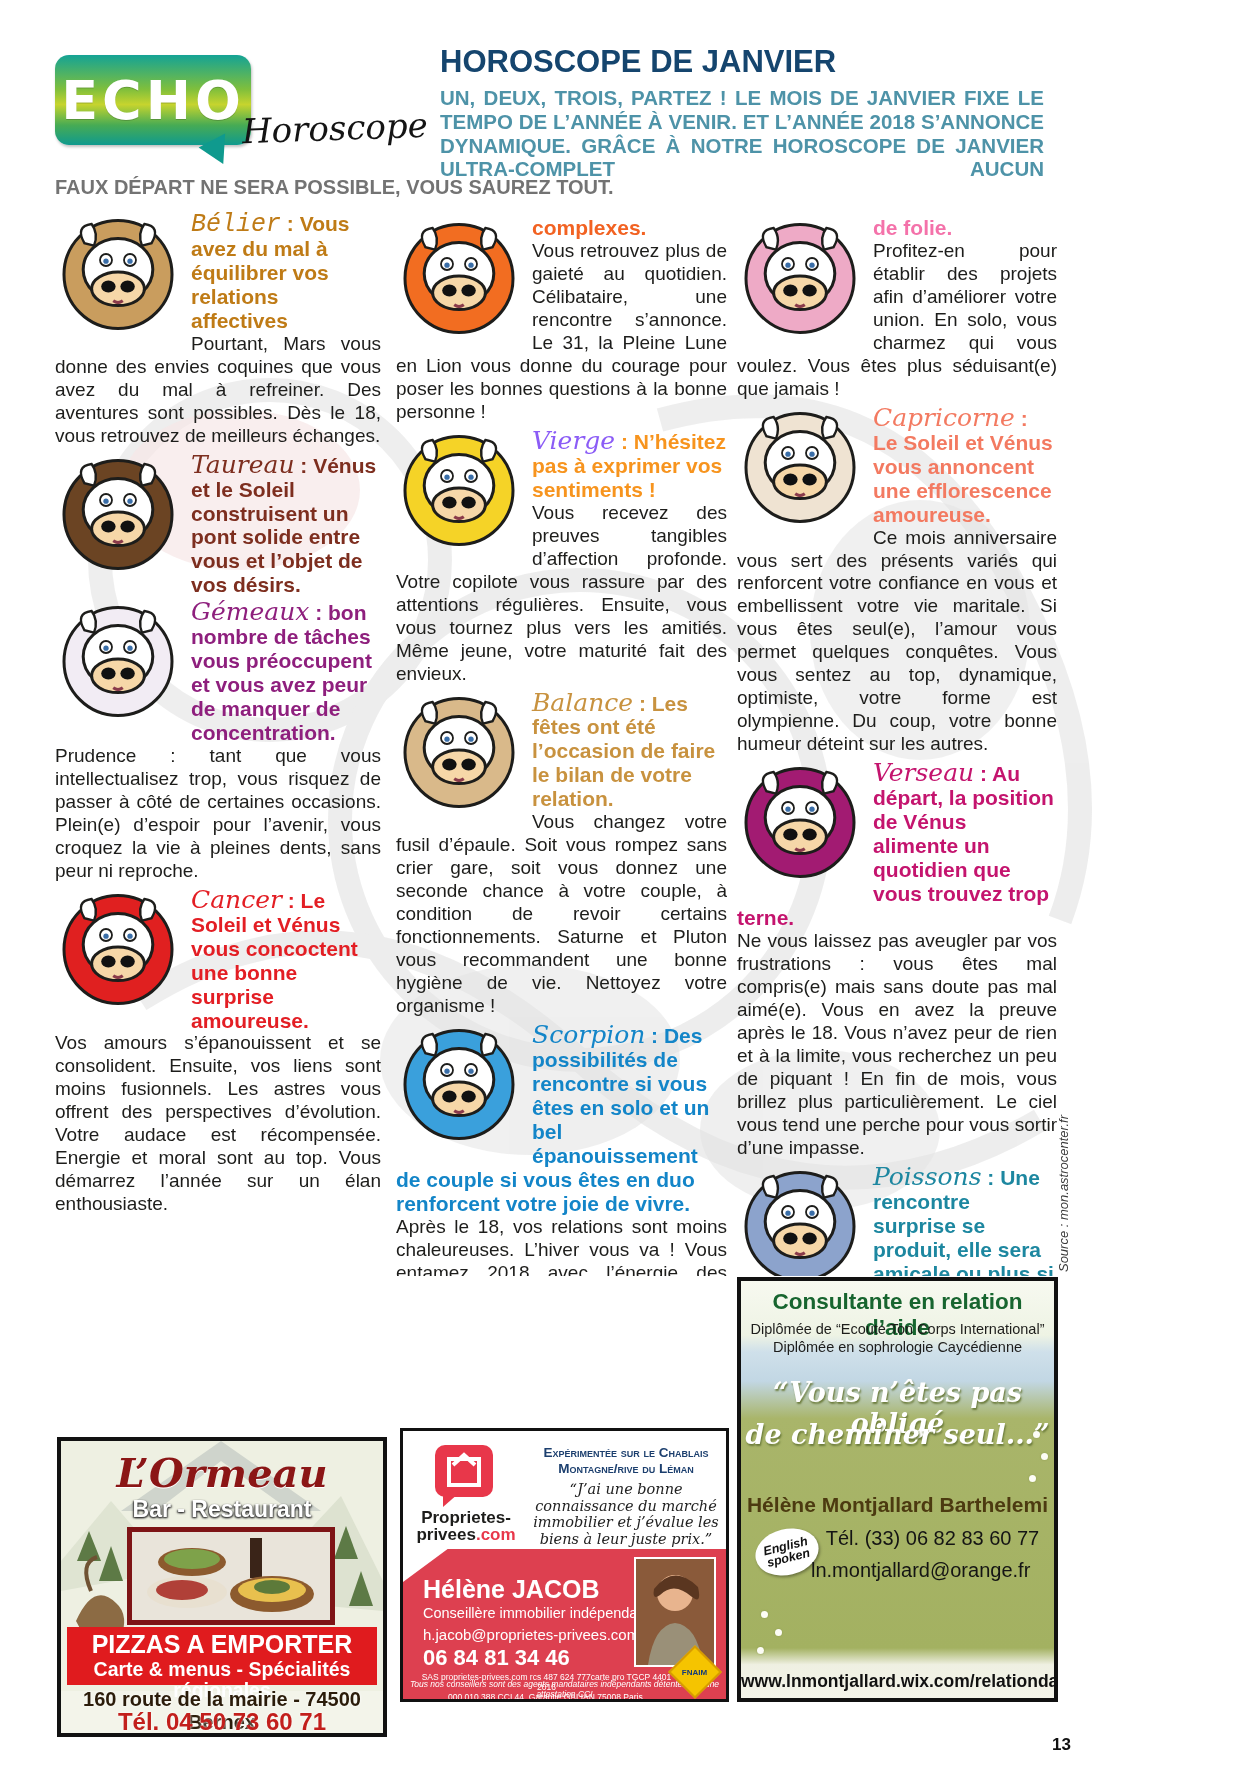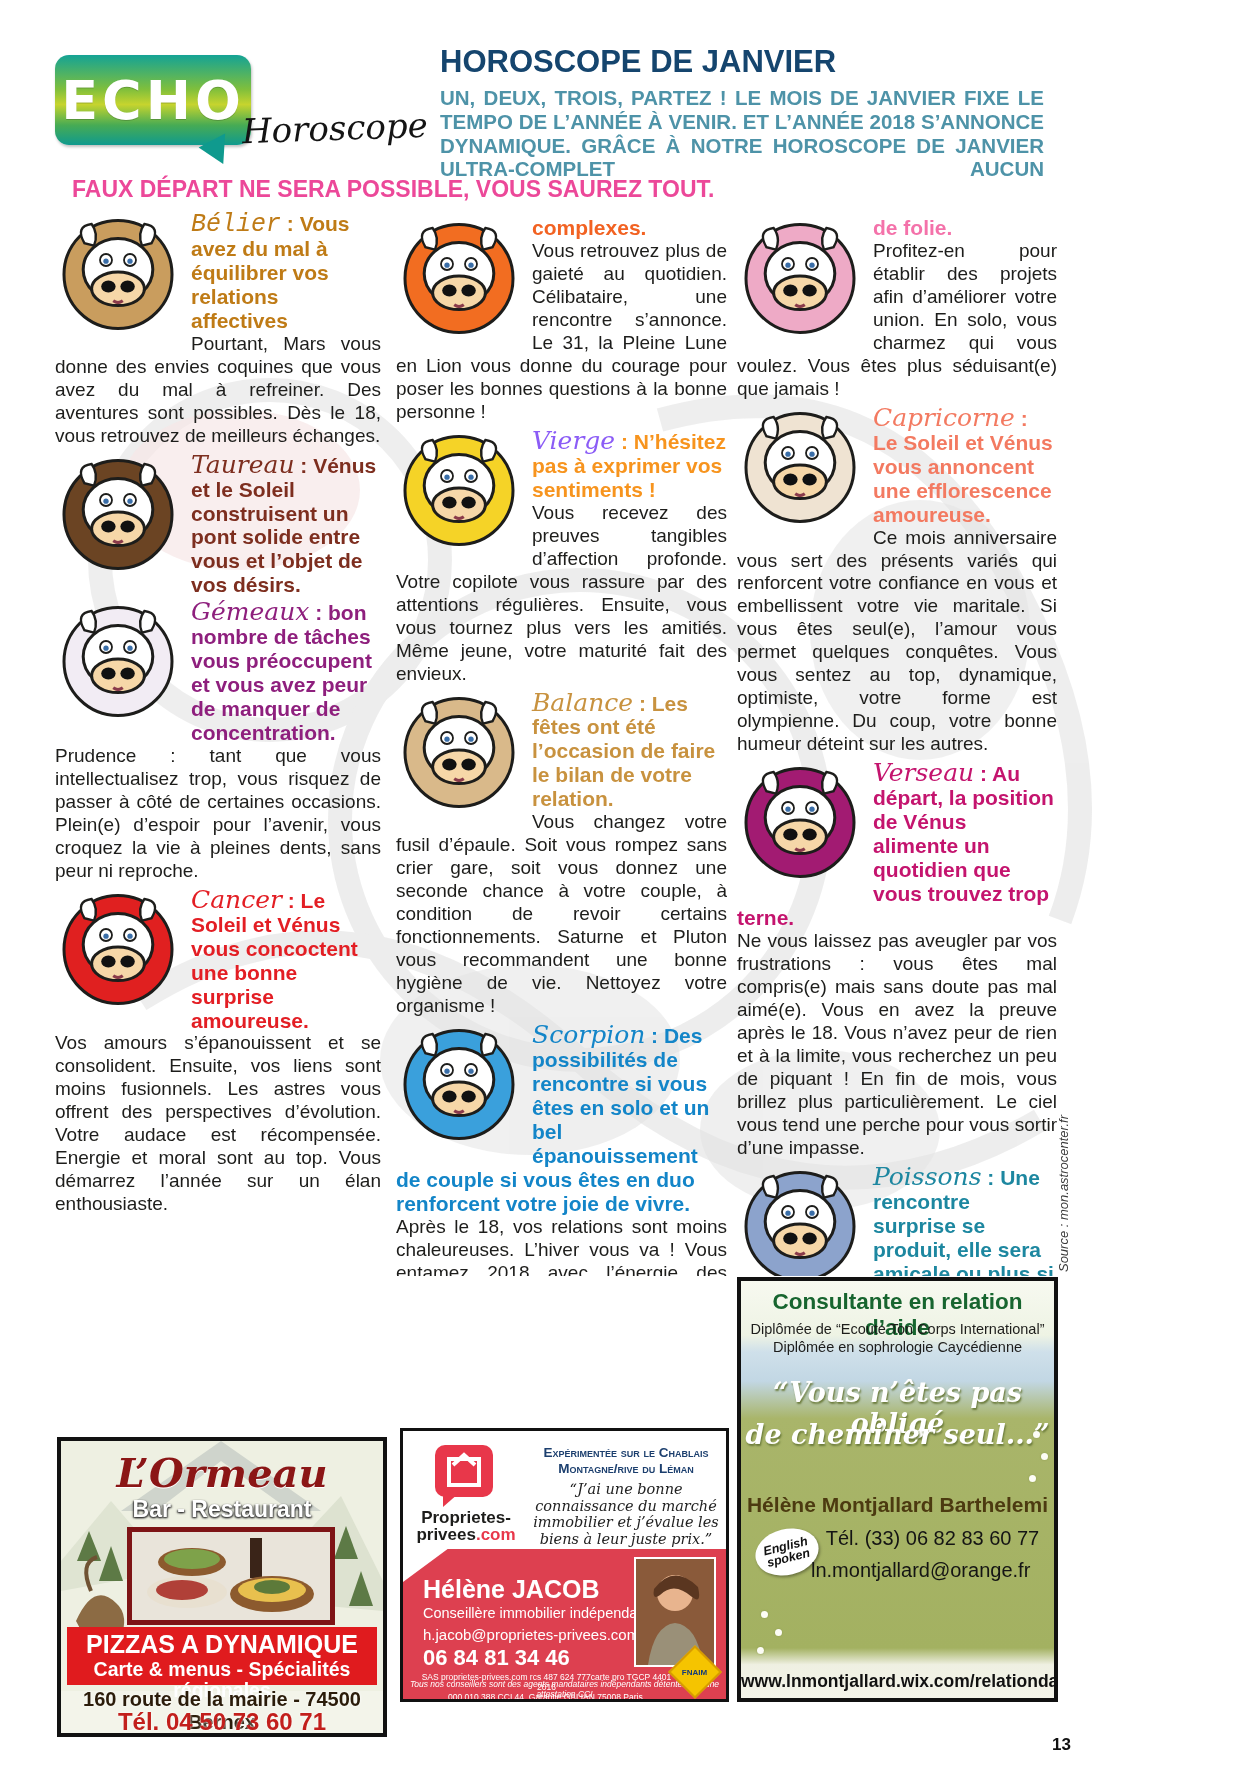--- a/index.html
+++ b/index.html
@@ -22,7 +22,7 @@
         color:#15456e;letter-spacing:0px;z-index:2;}
   #intro{position:absolute;left:440px;top:86px;width:604px;font-size:20.5px;font-weight:bold;color:#4e93a8;
         line-height:1.16;text-align:justify;text-align-last:justify;z-index:2;}
-  #intro-tail{position:absolute;left:72px;top:176px;width:700px;font-size:23px;font-weight:bold;color:#ec4899;z-index:2;}
+  #intro-tail{position:absolute;left:55px;top:176px;width:700px;font-size:20px;font-weight:bold;color:#737373;z-index:2;}
   
   .col{position:absolute;top:210px;height:1062px;overflow:hidden;z-index:2;}
   #col1{left:55px;width:326px;}

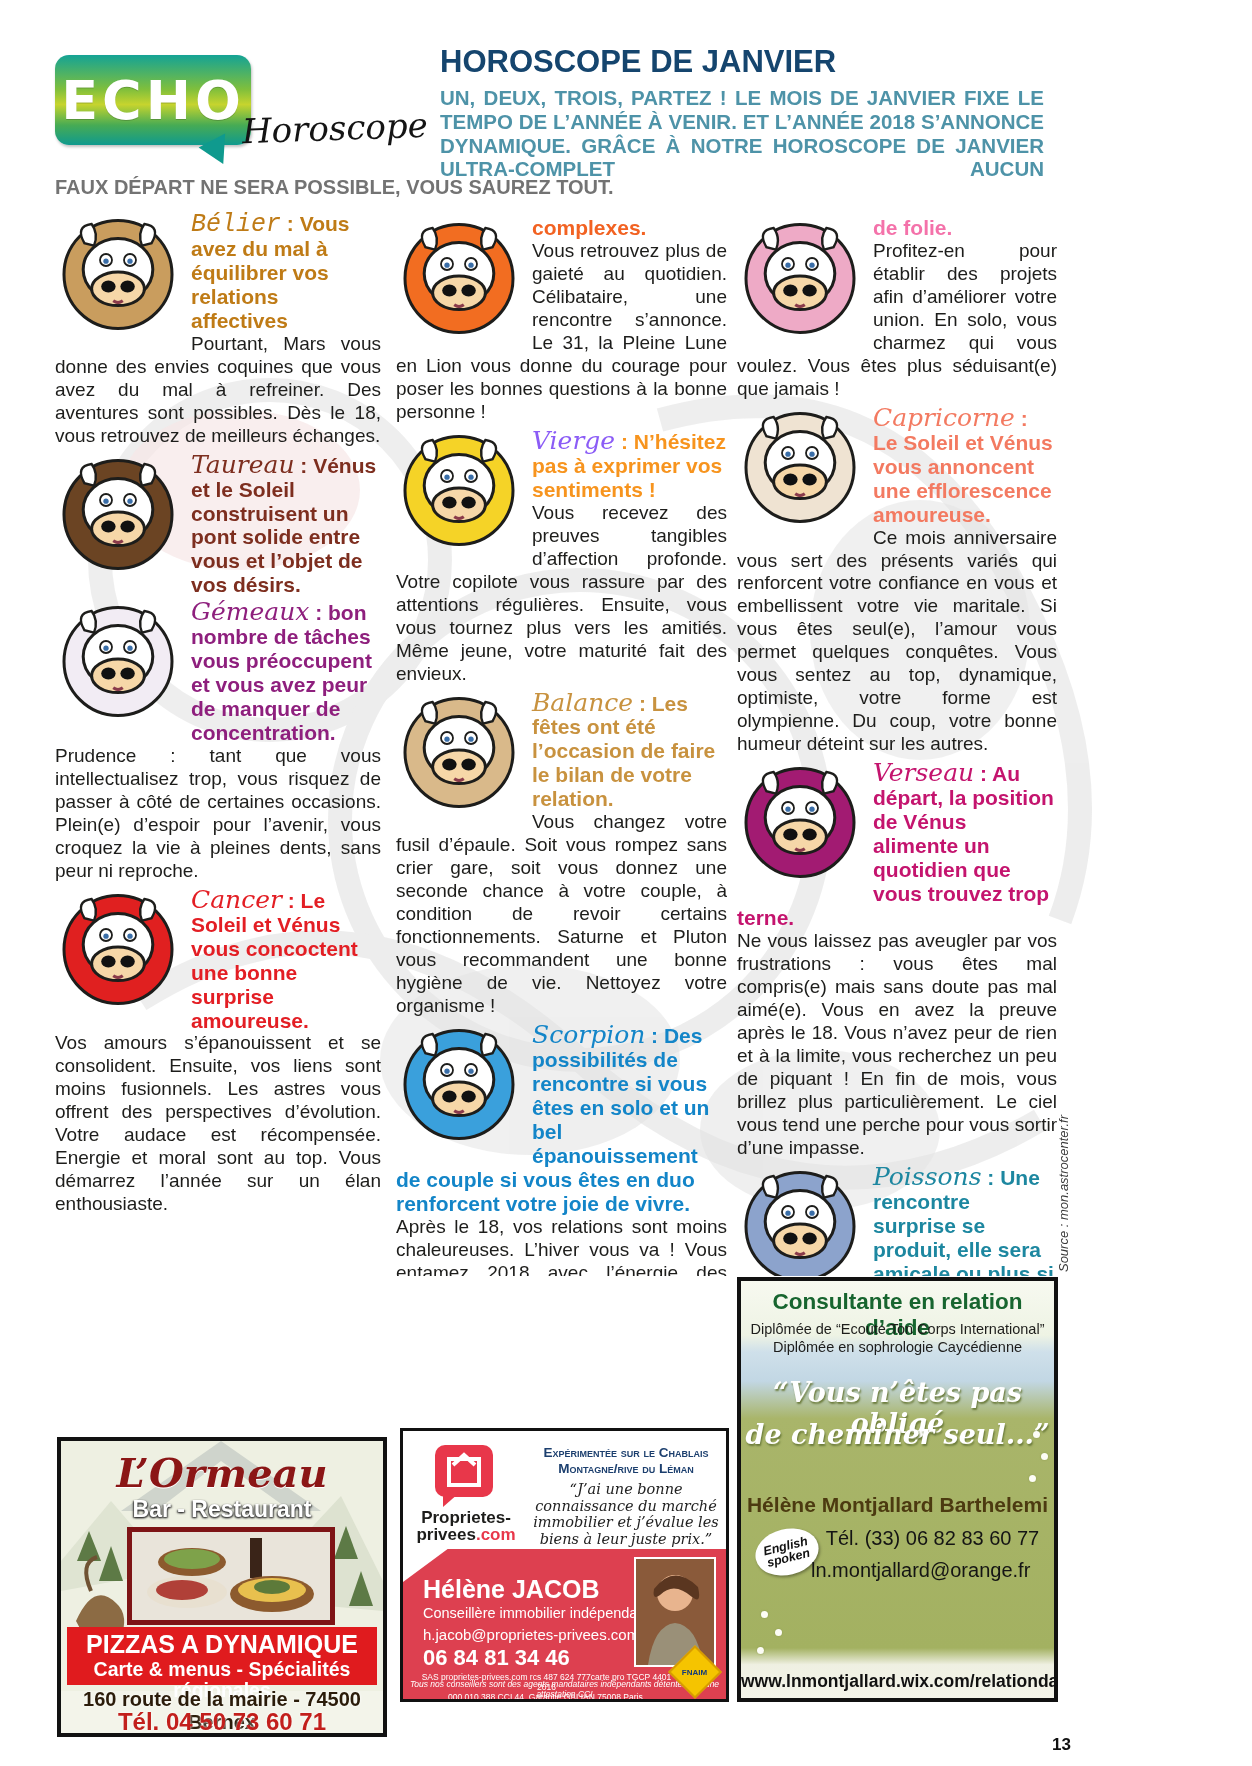--- a/index.html
+++ b/index.html
@@ -386,7 +386,7 @@
       </svg>
     </div>
     <div class="orm-band">
-      <div class="l1">PIZZAS A DYNAMIQUE</div>
+      <div class="l1">PIZZAS A EMPORTER</div>
       <div class="l2">Carte &amp; menus - Spécialités régionales</div>
     </div>
     <div class="orm-addr">160 route de la mairie - 74500 Bernex</div>

